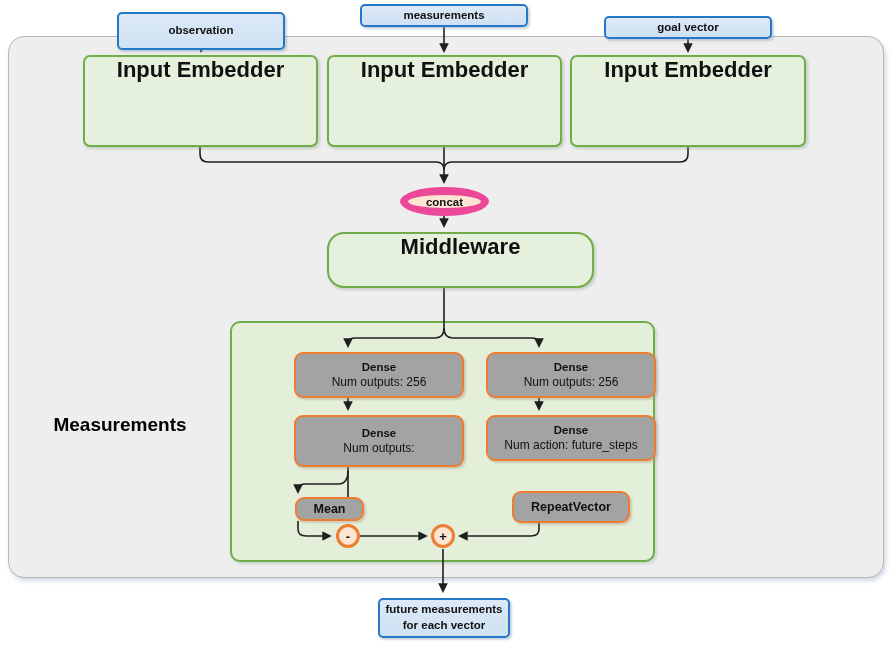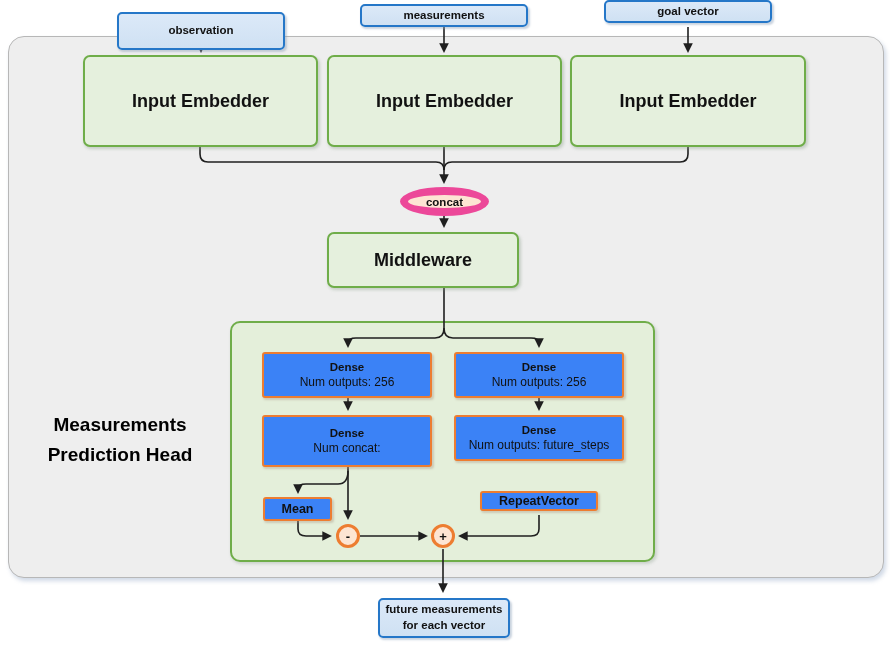--- a/index.html
+++ b/index.html
@@ -103,7 +103,7 @@
   <div class="abs io-box node" style="left:360px;top:4px;width:168px;height:23px;">
     <span>measurements</span>
   </div>
-  <div class="abs io-box node" style="left:604px;top:0;width:168px;height:23px;">
+  <div class="abs io-box node" style="left:604px;top:16px;width:168px;height:23px;">
     <span>goal vector</span>
   </div>
 

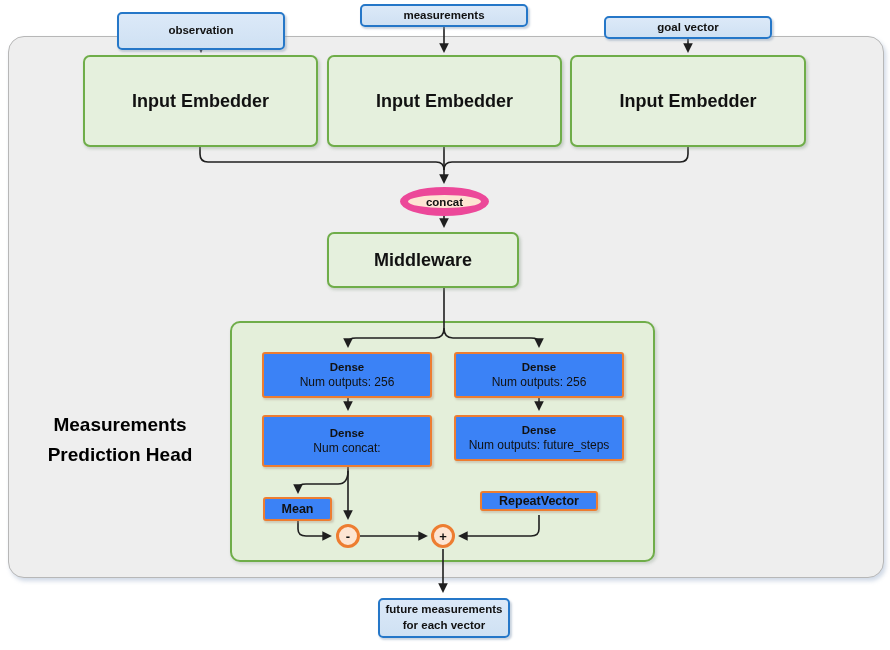--- a/index.html
+++ b/index.html
@@ -25,8 +25,8 @@
 
   
   .green-box{background:#e5f0dd;border:2.5px solid #6fad49;border-radius:7px;
-             display:flex;align-items:center;justify-content:center;
-             font-weight:bold;font-size:18px;text-align:center;
+             display:flex;align-items:flex-start;justify-content:center;
+             font-weight:bold;font-size:22px;text-align:center;
              box-shadow:1.5px 2px 3px rgba(140,160,140,.4);}
 
   

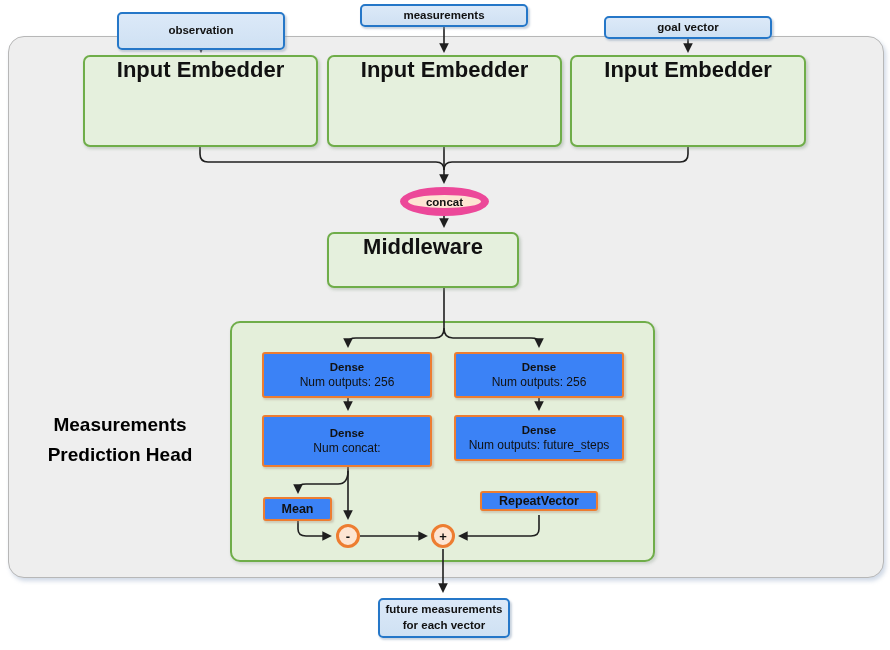--- a/index.html
+++ b/index.html
@@ -121,7 +121,7 @@
     <span>concat</span>
   </div>
 
-  <div class="abs green-box node" style="left:327px;top:232px;width:192px;height:56px;">
+  <div class="abs green-box node" style="left:327px;top:232px;width:267px;height:56px;border-radius:17px;">
     <span>Middleware</span>
   </div>
 

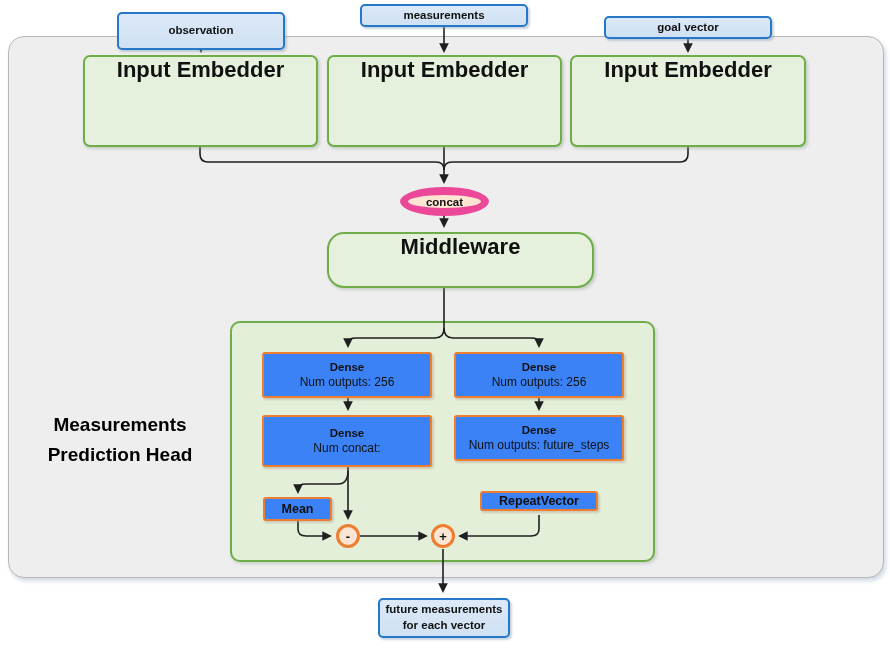--- a/index.html
+++ b/index.html
@@ -30,9 +30,9 @@
              box-shadow:1.5px 2px 3px rgba(140,160,140,.4);}
 
   
-  .orange-box{background:#3b82f6;border:2.5px solid #ed7d31;border-radius:3px;
+  .orange-box{background:#a3a3a3;border:2.5px solid #ed7d31;border-radius:9px;
               display:flex;align-items:center;justify-content:center;flex-direction:column;
-              text-align:center;line-height:1.32;box-shadow:1.5px 2px 2px rgba(170,150,130,.4);}
+              text-align:center;line-height:1.32;box-shadow:1.5px 2px 2px rgba(170,150,130,.4);margin-left:32px;}
   .orange-box .t1{font-weight:bold;font-size:11.5px;}
   .orange-box .t2{font-weight:normal;font-size:12px;text-align:right;}
   .orange-small{font-weight:bold;font-size:12.5px;}

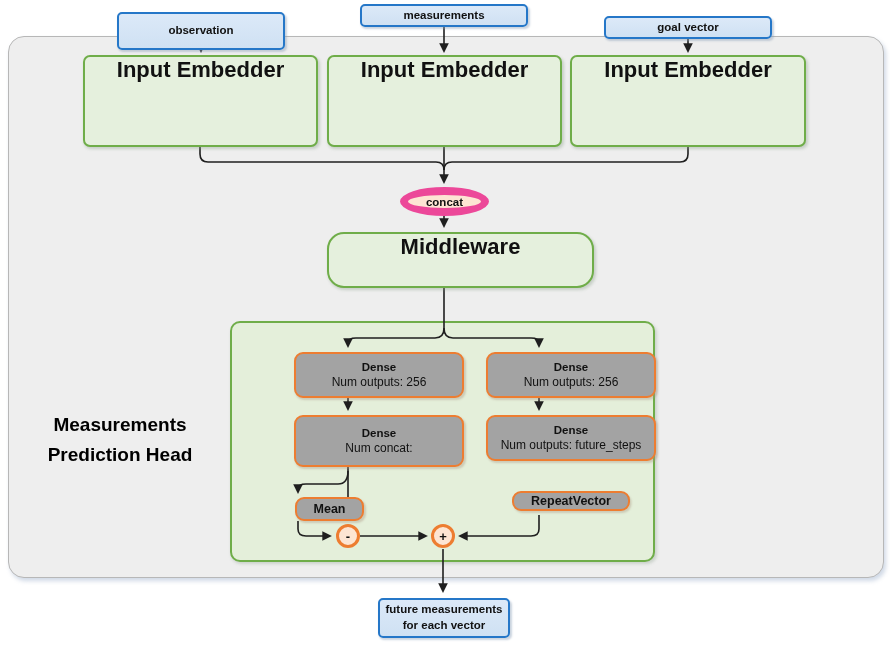--- a/index.html
+++ b/index.html
@@ -127,7 +127,6 @@
 
   <div class="abs head-label node" style="left:18px;top:410px;width:204px;">
     <div>Measurements</div>
-    <div>Prediction Head</div>
   </div>
 
   <div class="abs orange-box node" style="left:262px;top:352px;width:170px;height:46px;">

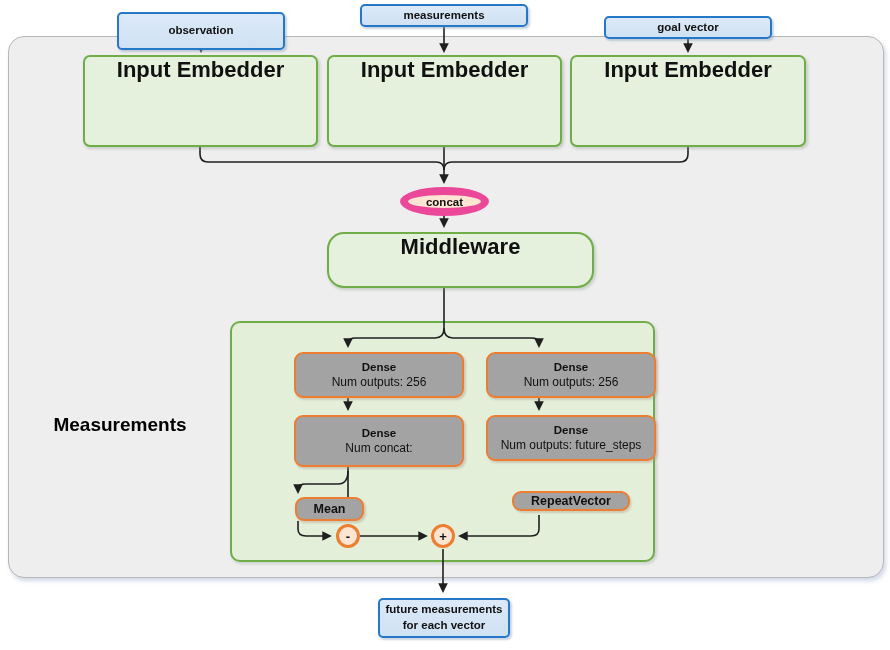--- a/index.html
+++ b/index.html
@@ -140,7 +140,7 @@
 
   <div class="abs orange-box node" style="left:262px;top:415px;width:170px;height:52px;">
     <span class="t1">Dense</span>
-    <span class="t2">Num concat:</span>
+    <span class="t2">Num outputs:</span>
   </div>
   <div class="abs orange-box node" style="left:454px;top:415px;width:170px;height:46px;">
     <span class="t1">Dense</span>

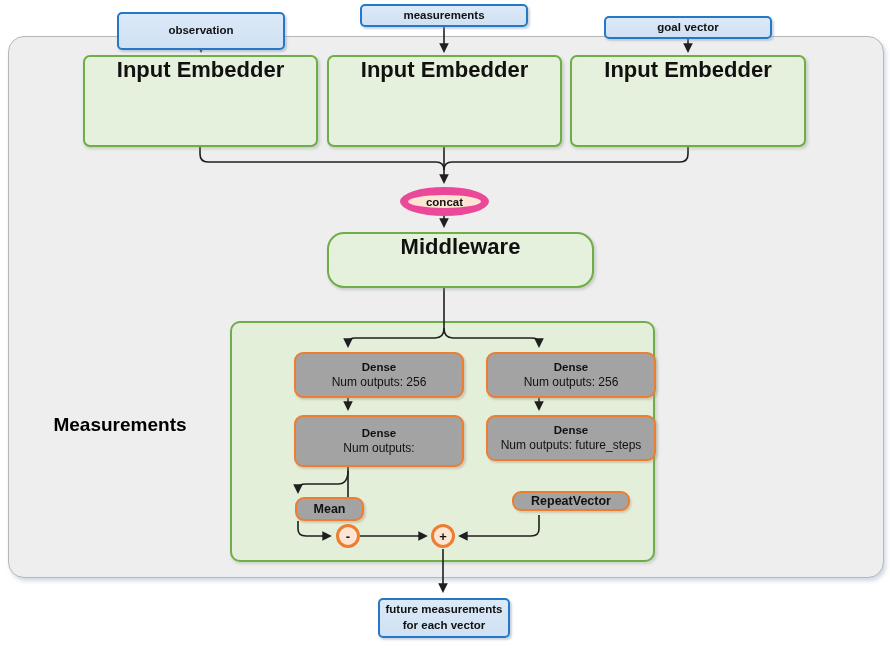--- a/index.html
+++ b/index.html
@@ -144,7 +144,7 @@
   </div>
   <div class="abs orange-box node" style="left:454px;top:415px;width:170px;height:46px;">
     <span class="t1">Dense</span>
-    <span class="t2">Num outputs: future_steps</span>
+    <span class="t2">Num action: future_steps</span>
   </div>
 
   <div class="abs orange-box orange-small node" style="left:263px;top:497px;width:69px;height:24px;">

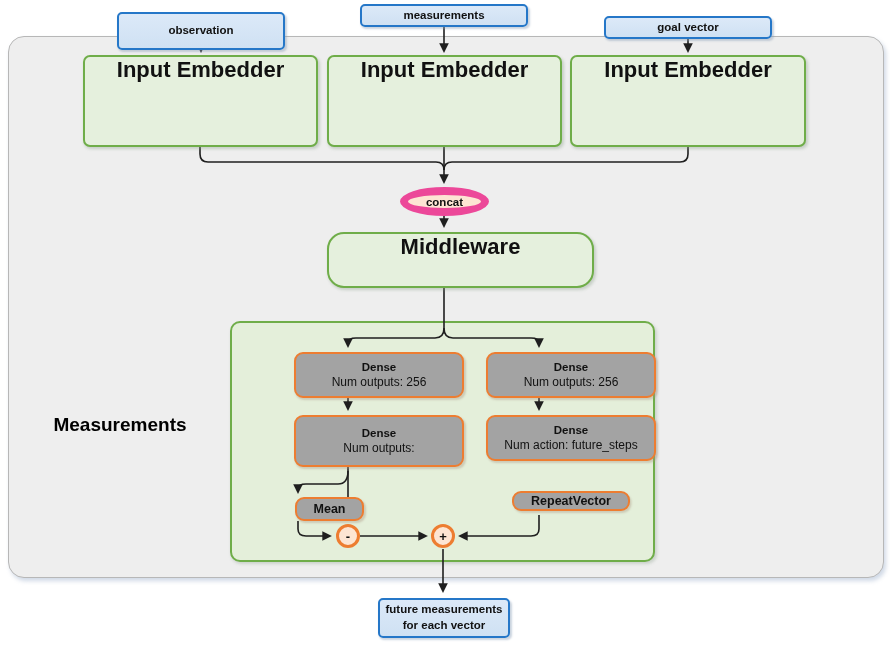--- a/index.html
+++ b/index.html
@@ -150,7 +150,7 @@
   <div class="abs orange-box orange-small node" style="left:263px;top:497px;width:69px;height:24px;">
     <span>Mean</span>
   </div>
-  <div class="abs orange-box orange-small node" style="left:480px;top:491px;width:118px;height:20px;">
+  <div class="abs orange-box orange-small node" style="left:480px;top:491px;width:118px;height:32px;">
     <span>RepeatVector</span>
   </div>
 

